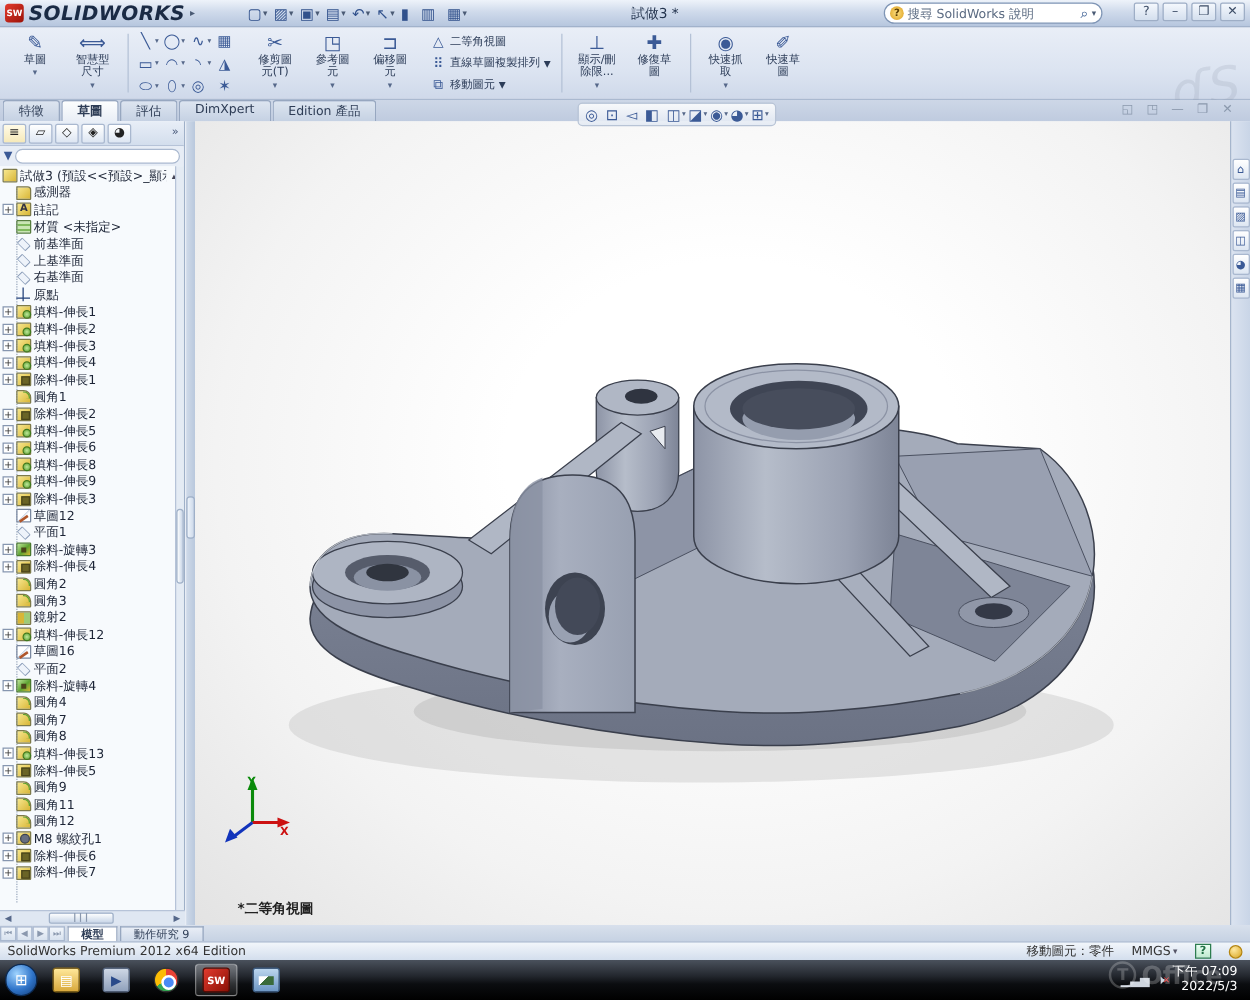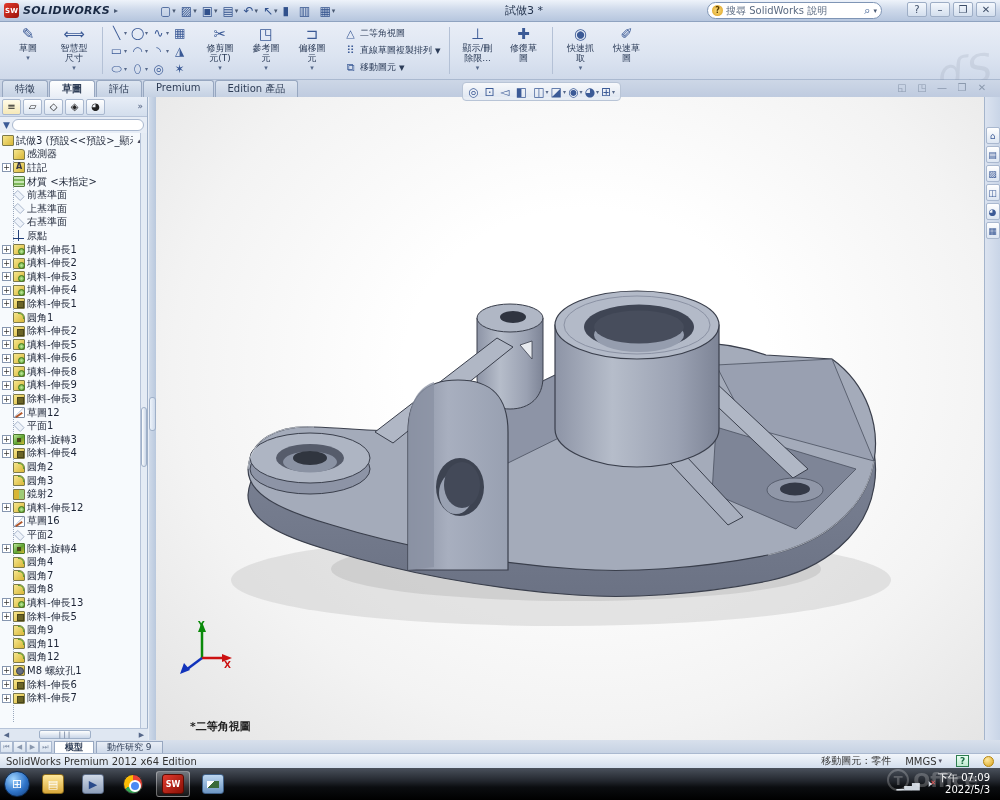--- a/index.html
+++ b/index.html
@@ -13,7 +13,7 @@
   .swlogo{display:flex;align-items:center;gap:4px;margin-right:10px;}
   .swcube{width:15px;height:15px;background:linear-gradient(135deg,#e23b2e,#9c1208);border-radius:3px;
     color:#fff;font-size:7px;font-weight:bold;display:flex;align-items:center;justify-content:center;}
-  .swname{font-weight:bold;font-style:italic;font-size:11px;color:#1a2a44;letter-spacing:.3px;}
+  .swname{font-weight:bold;font-style:italic;font-size:16px;color:#1a2a44;letter-spacing:.3px;}
   .tb-tools{display:flex;align-items:center;gap:1px;margin-left:30px;}
   .tbtn{display:flex;align-items:center;height:18px;padding:0 2px;border-radius:2px;color:#31518c;}
   .tbtn .g{font-size:12px;line-height:12px;}

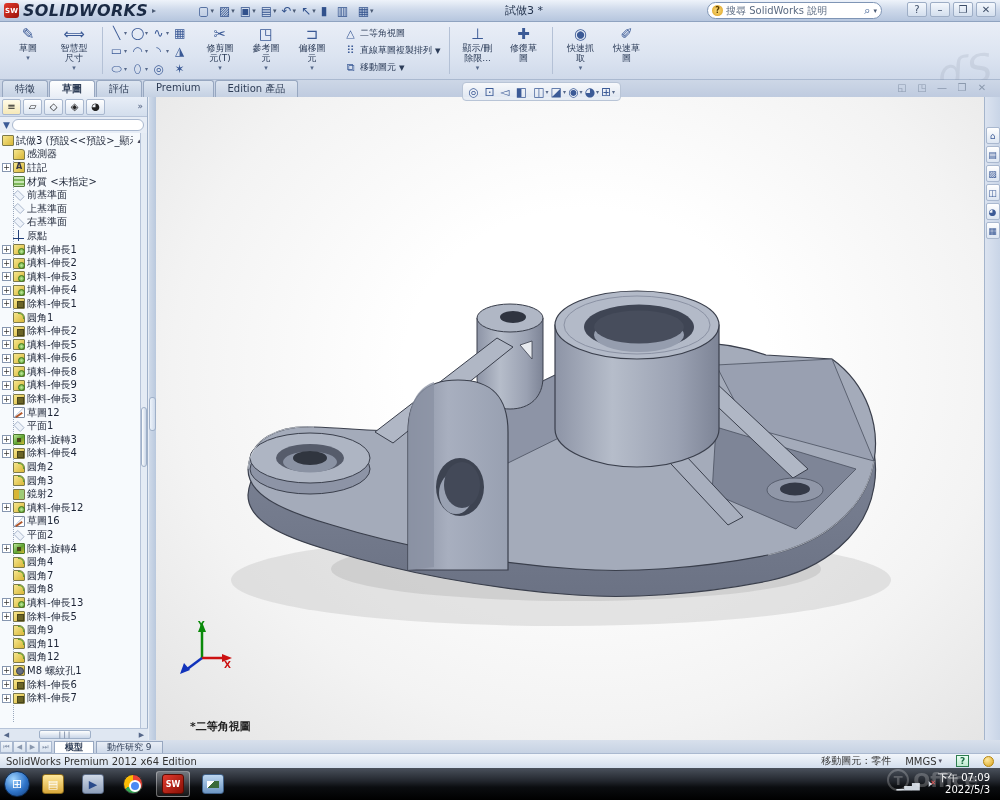--- a/index.html
+++ b/index.html
@@ -384,7 +384,7 @@
     <span class="ctab">特徵</span>
         <span class="ctab active">草圖</span>
         <span class="ctab">評估</span>
-        <span class="ctab">Premium</span>
+        <span class="ctab">DimXpert</span>
         <span class="ctab">Edition 產品</span>
       </div>
     <div class="docwinbtns">

